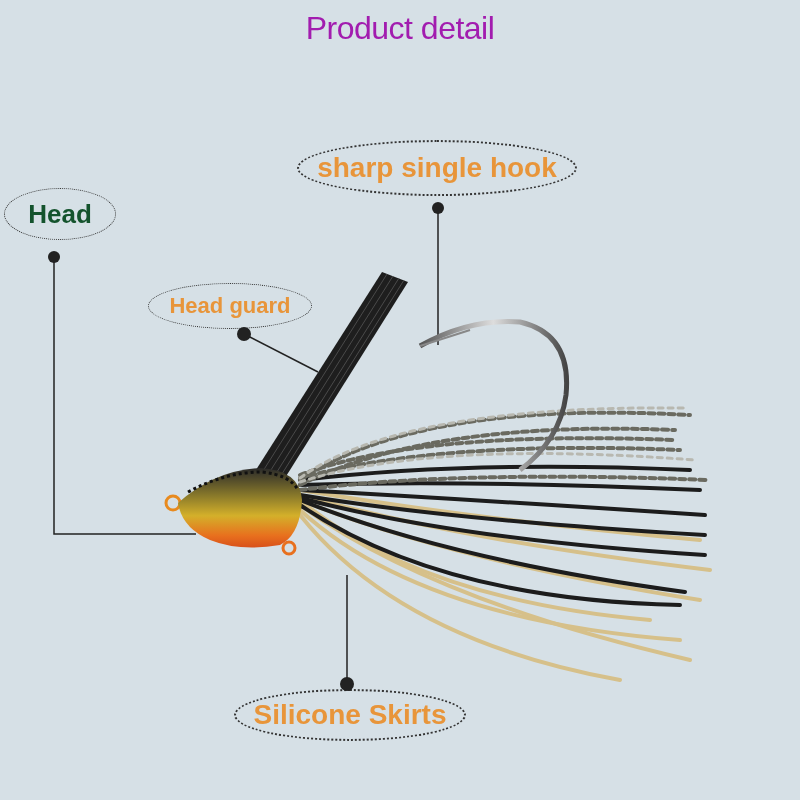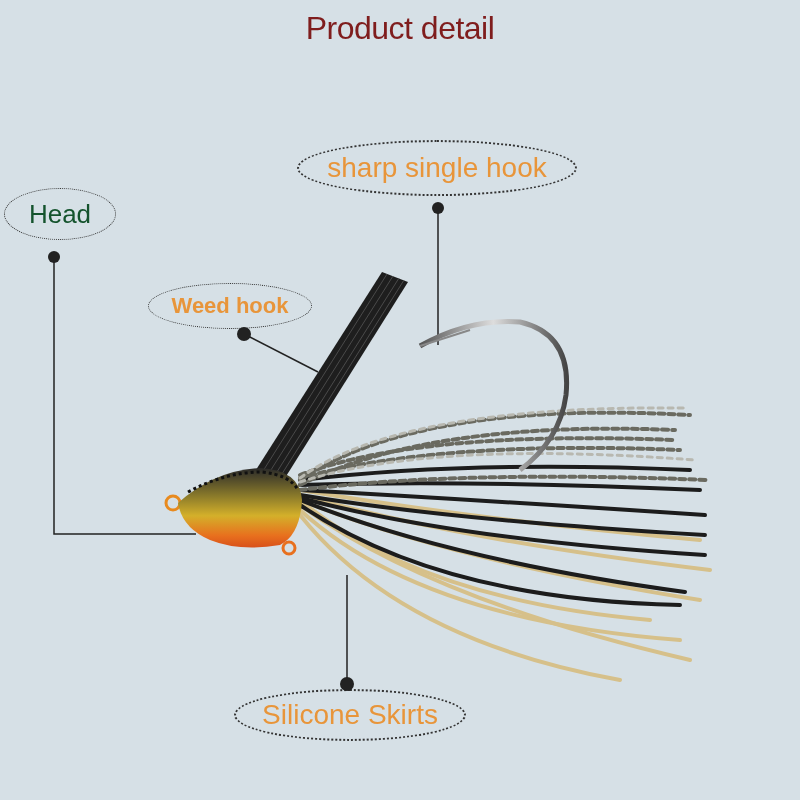--- a/index.html
+++ b/index.html
@@ -4,7 +4,7 @@
 <style>
   html, body { margin:0; padding:0; }
   body { width:800px; height:800px; background:#d6e0e6; position:relative; overflow:hidden; font-family:"Liberation Sans", sans-serif; }
-  .title { position:absolute; top:10px; left:0; width:800px; text-align:center; font-size:32px; color:#7f1d1d; letter-spacing:-0.5px; }
+  .title { position:absolute; top:10px; left:0; width:800px; text-align:center; font-size:32px; color:#a21caf; letter-spacing:-0.5px; }
   .label { position:absolute; border:2px dotted #333; border-radius:50%; color:#e8953a; text-align:center; display:flex; align-items:center; justify-content:center; box-sizing:border-box; }
   .lbl-head { left:4px; top:188px; width:112px; height:52px; font-size:26px; color:#14532d; border-width:1.5px; }
   .lbl-hook { left:297px; top:140px; width:280px; height:56px; font-size:28px; }

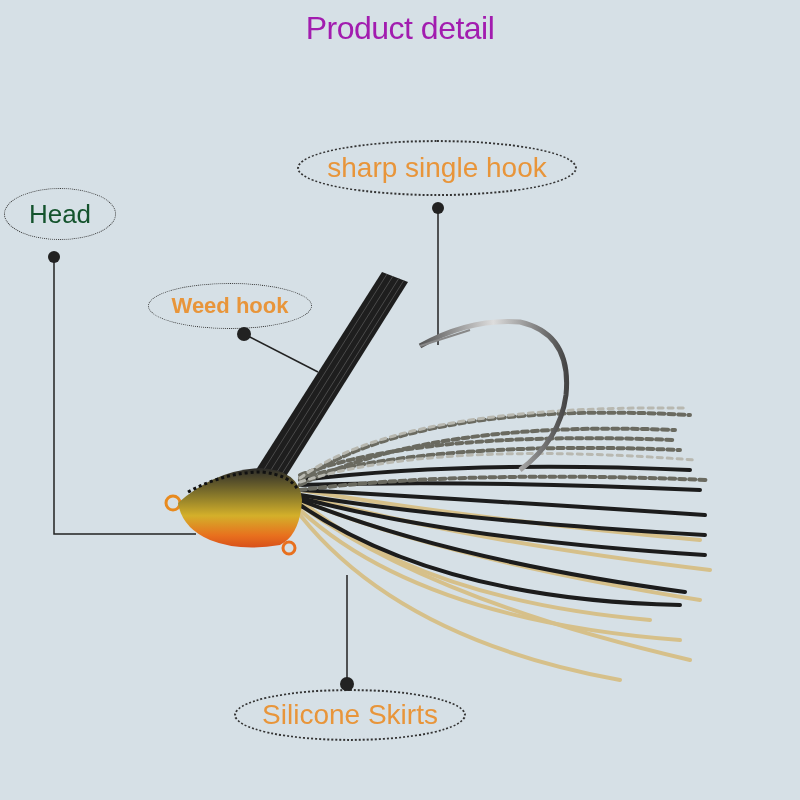--- a/index.html
+++ b/index.html
@@ -5,7 +5,7 @@
   html, body { margin:0; padding:0; }
   body { width:800px; height:800px; background:#d6e0e6; position:relative; overflow:hidden; font-family:"Liberation Sans", sans-serif; }
   .title { position:absolute; top:10px; left:0; width:800px; text-align:center; font-size:32px; color:#a21caf; letter-spacing:-0.5px; }
-  .label { position:absolute; border:2px dotted #333; border-radius:50%; color:#e8953a; text-align:center; display:flex; align-items:center; justify-content:center; box-sizing:border-box; }
+  .label { position:absolute; border:2px dotted #333; border-radius:50%; color:#e8953a; text-align:center; display:flex; align-items:center; justify-content:center; box-sizing:border-box;font-weight:bold; }
   .lbl-head { left:4px; top:188px; width:112px; height:52px; font-size:26px; color:#14532d; border-width:1.5px; }
   .lbl-hook { left:297px; top:140px; width:280px; height:56px; font-size:28px; }
   .lbl-weed { left:148px; top:283px; width:164px; height:46px; font-size:22px; font-weight:bold; border-width:1px; }

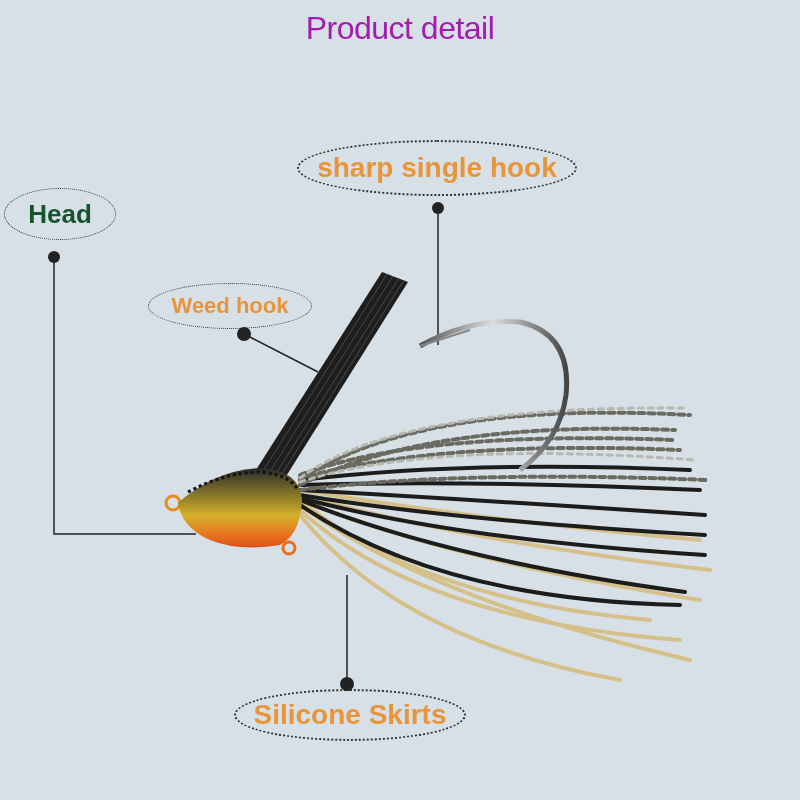--- a/index.html
+++ b/index.html
@@ -24,7 +24,7 @@
     <span>sharp single hook</span>
   </div>
 <div class="label lbl-weed">
-    <span>Weed hook</span>
+    <span>Head guard</span>
   </div>
 <div class="label lbl-skirt">
     <span>Silicone Skirts</span>

